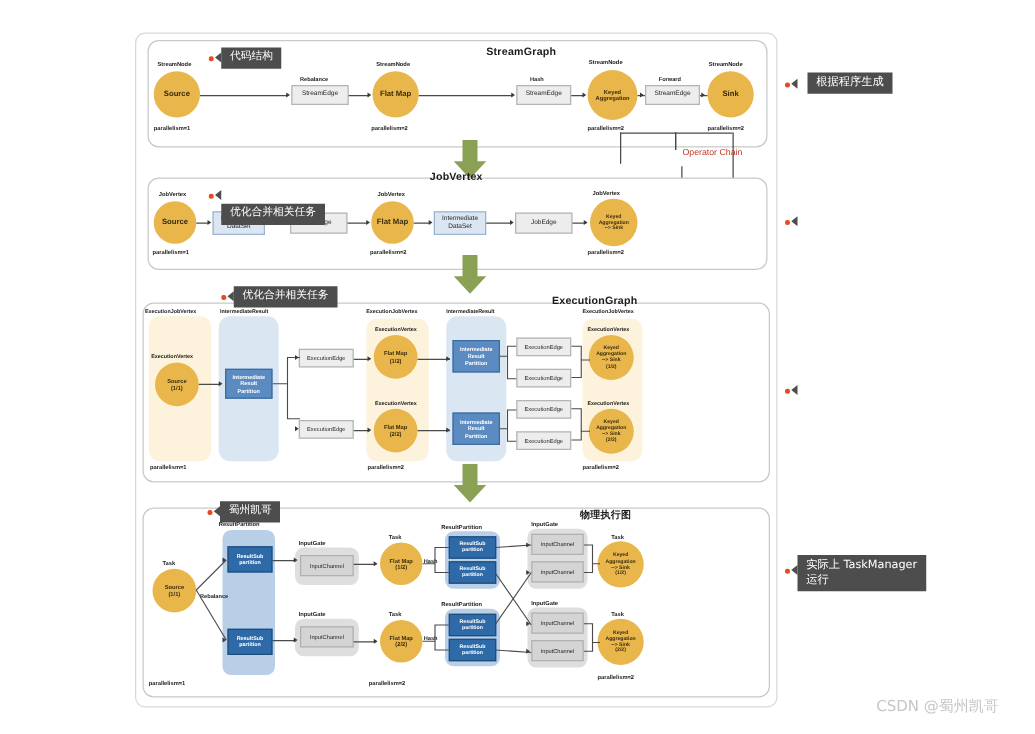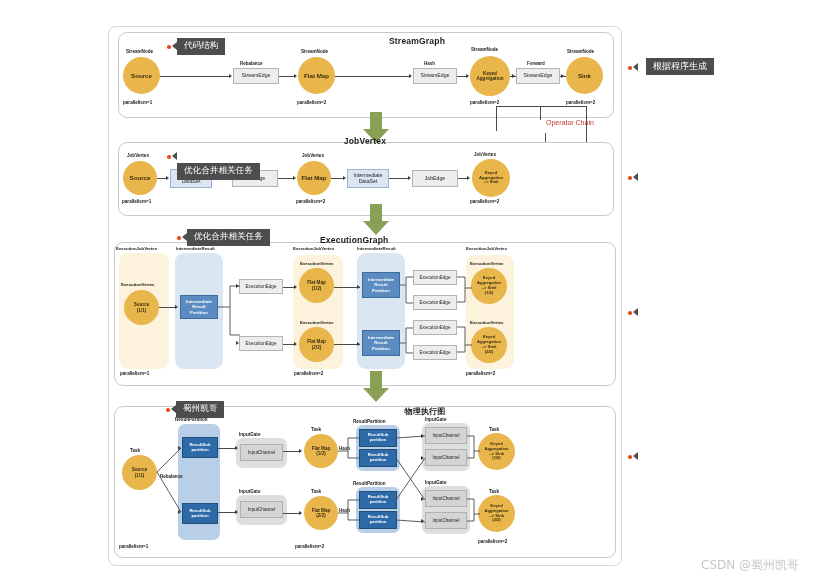--- a/index.html
+++ b/index.html
@@ -222,7 +222,7 @@
   <div class="abs tag-notch" style="left:633px;top:172.5px;"></div>
 
   <div class="abs panel" style="left:114px;top:242px;width:500px;height:142px;"></div>
-  <div class="abs panel-title" style="left:320px;top:235px;width:190px;text-align:left;">ExecutionGraph</div>
+  <div class="abs panel-title" style="left:320px;top:235px;width:190px;text-align:right;">ExecutionGraph</div>
 
   <div class="abs cap" style="left:116px;top:246px;font-size:4.3px;">ExecutionJobVertex</div>
   <div class="abs cap" style="left:176px;top:246px;font-size:4.3px;">IntermediateResult</div>

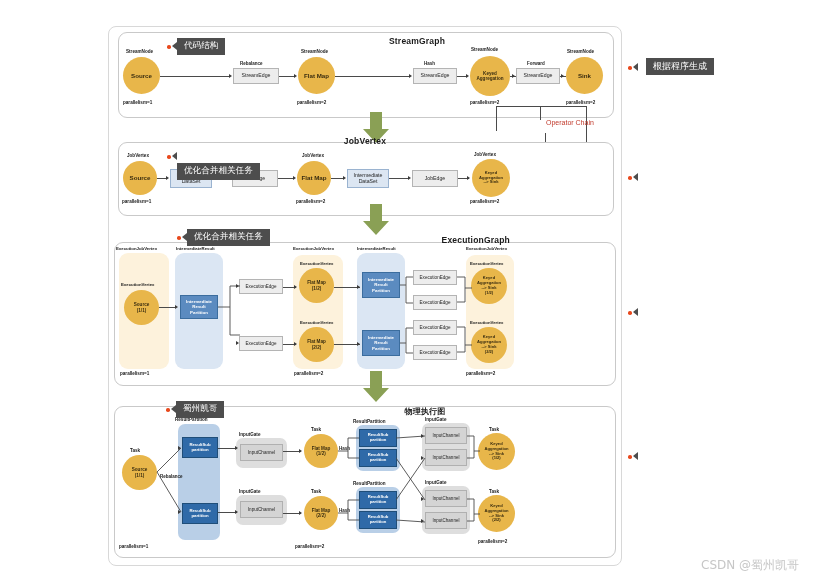--- a/index.html
+++ b/index.html
@@ -317,7 +317,7 @@
   <div class="abs tag-notch" style="left:633px;top:307.5px;"></div>
 
   <div class="abs panel" style="left:114px;top:406px;width:500px;height:150px;"></div>
-  <div class="abs panel-title" style="left:345px;top:406px;width:160px;text-align:center;font-size:8px;">物理执行图</div>
+  <div class="abs panel-title" style="left:345px;top:406px;width:160px;text-align:right;font-size:8px;">物理执行图</div>
 
   <div class="abs cap" style="left:175px;top:417px;">ResultPartition</div>
   <div class="abs cap" style="left:239px;top:432px;">InputGate</div>

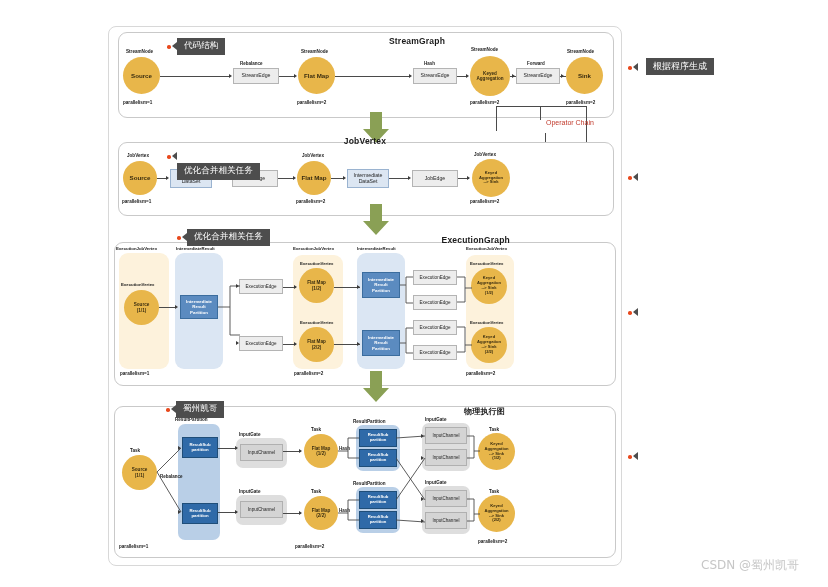--- a/index.html
+++ b/index.html
@@ -428,6 +428,8 @@
 
   <div class="abs dot" style="left:628px;top:455px;"></div>
   <div class="abs tag-notch" style="left:633px;top:451.5px;"></div>
+  <div class="abs tag" style="left:638px;top:444px;">实际上 TaskManager
+运行</div>
 
   <div class="abs dot" style="left:167px;top:45px;"></div>
   <div class="abs tag-notch" style="left:172px;top:41.5px;"></div>

